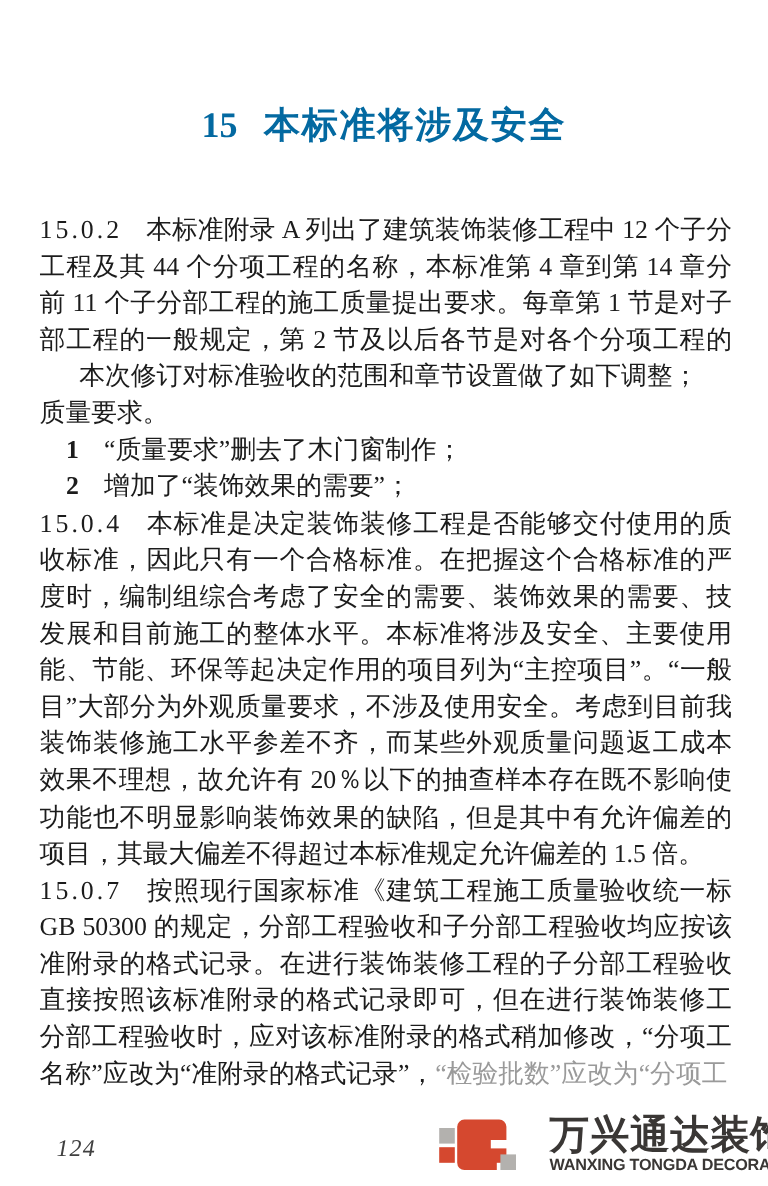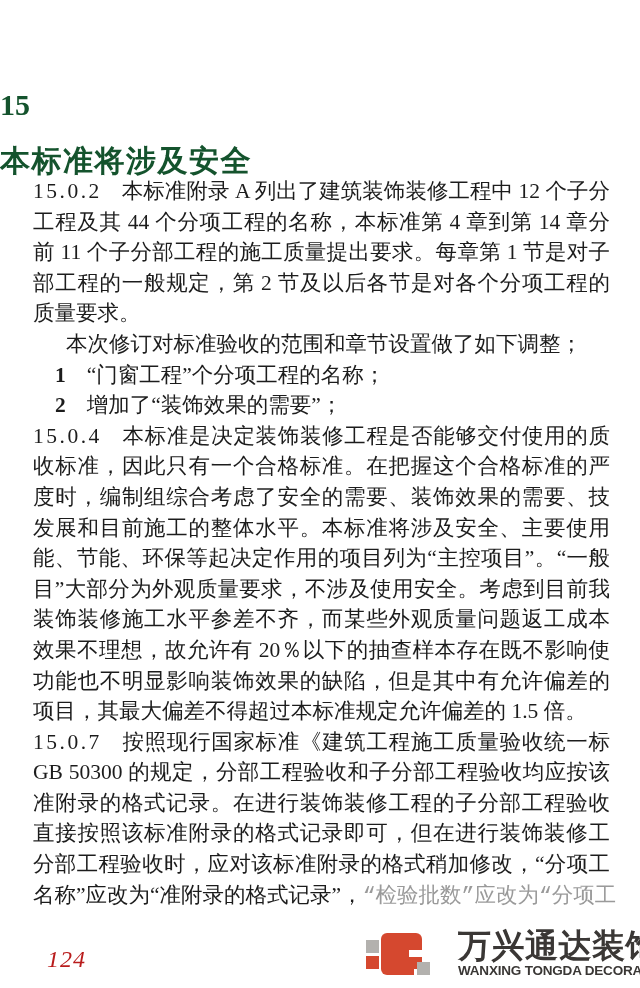--- a/index.html
+++ b/index.html
@@ -17,7 +17,7 @@
   .title{
     position:absolute;top:88px;left:0;width:640px;
     display:flex;justify-content:center;align-items:baseline;gap:22px;
-    font-weight:bold;font-size:30px;line-height:34px;color:#14532d;flex-direction:column;
+    font-weight:bold;font-size:30px;line-height:34px;color:#0369a1;
   }
   .t-text{letter-spacing:1.5px;}
 

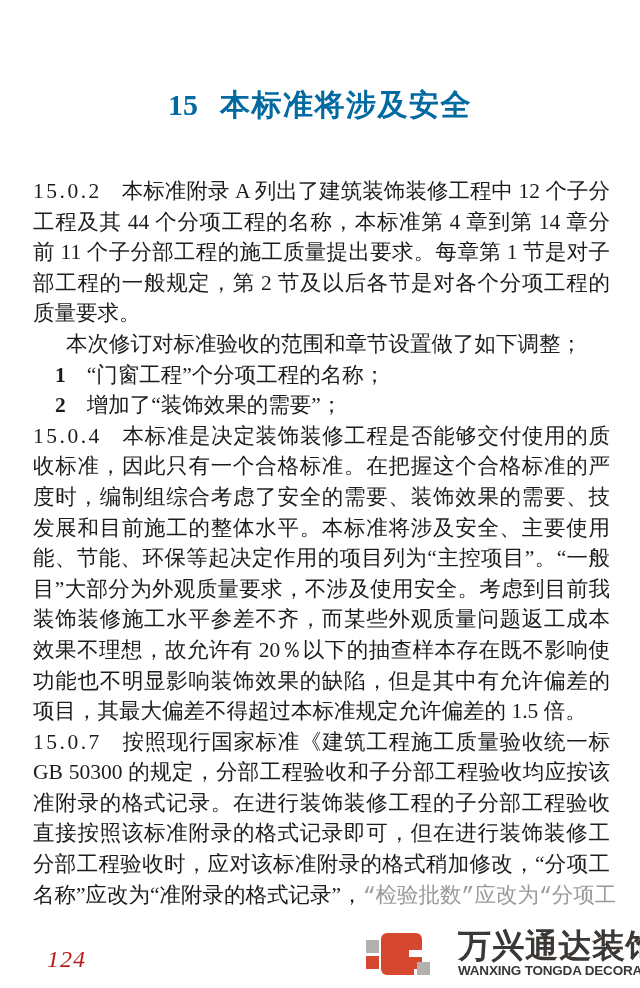--- a/index.html
+++ b/index.html
@@ -100,8 +100,8 @@
     <div class="ln j"><span>工程及其 44 个分项工程的名称，本标准第 4 章到第 14 章分别对</span></div>
     <div class="ln j"><span>前 11 个子分部工程的施工质量提出要求。每章第 1 节是对子分</span></div>
     <div class="ln j"><span>部工程的一般规定，第 2 节及以后各节是对各个分项工程的施工</span></div>
+    <div class="ln ind"><span>本次修订对标准验收的范围和章节设置做了如下调整；</span></div>
     <div class="ln"><span>质量要求。</span></div>
-    <div class="ln ind"><span>本次修订对标准验收的范围和章节设置做了如下调整；</span></div>
     <div class="ln list"><b class="lnum">1</b><span>“门窗工程”个分项工程的名称；</span></div>
     <div class="ln list"><b class="lnum">2</b><span>增加了“装饰效果的需要”；</span></div>
     <div class="ln j"><b class="cnum">15.0.4</b><span>本标准是决定装饰装修工程是否能够交付使用的质量验</span></div>

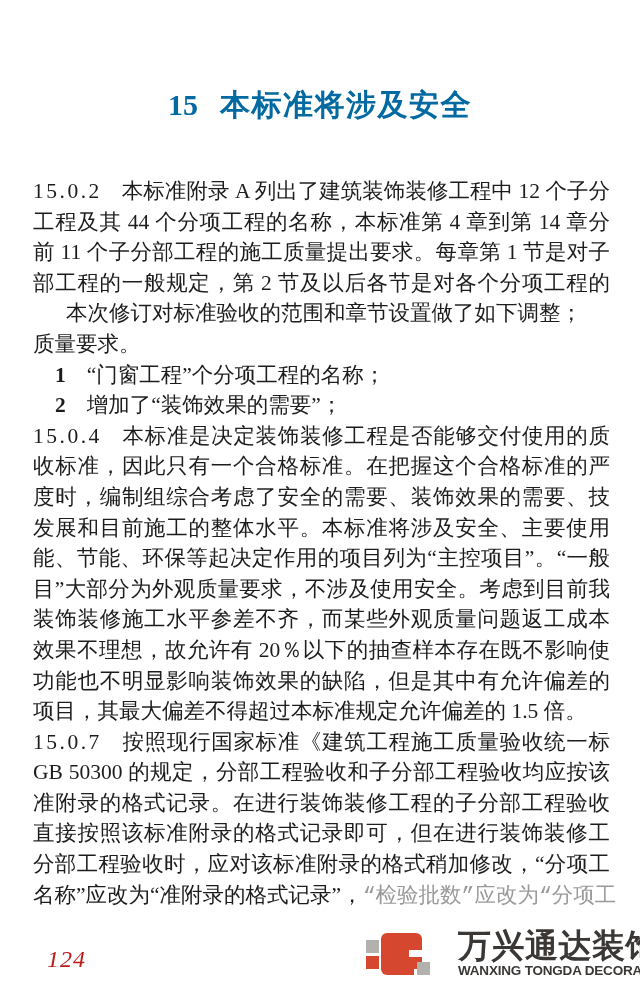--- a/index.html
+++ b/index.html
@@ -102,7 +102,7 @@
     <div class="ln j"><span>部工程的一般规定，第 2 节及以后各节是对各个分项工程的施工</span></div>
     <div class="ln ind"><span>本次修订对标准验收的范围和章节设置做了如下调整；</span></div>
     <div class="ln"><span>质量要求。</span></div>
-    <div class="ln list"><b class="lnum">1</b><span>“门窗工程”个分项工程的名称；</span></div>
+    <div class="ln list"><b class="lnum">1</b><span>“质量要求”删去了木门窗制作；</span></div>
     <div class="ln list"><b class="lnum">2</b><span>增加了“装饰效果的需要”；</span></div>
     <div class="ln j"><b class="cnum">15.0.4</b><span>本标准是决定装饰装修工程是否能够交付使用的质量验</span></div>
     <div class="ln j"><span>收标准，因此只有一个合格标准。在把握这个合格标准的严格程</span></div>

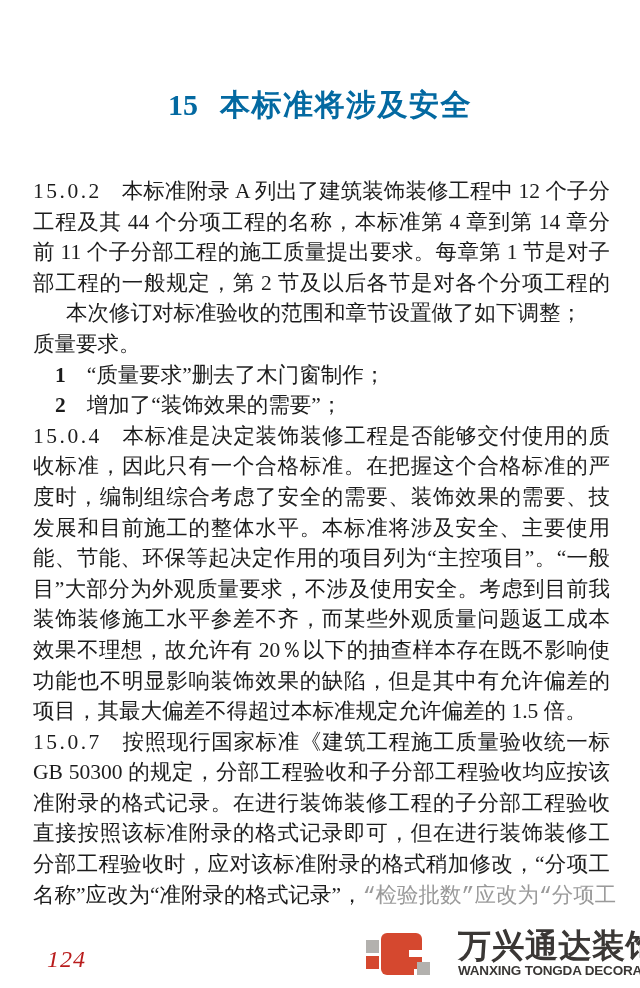--- a/index.html
+++ b/index.html
@@ -45,7 +45,7 @@
   .ind{padding-left:33px;}
   .list{padding-left:22px;}
   .lnum{font-weight:bold;margin-right:21px;}
-  .faded{color:#9a9a9a;font-family:Liberation Mono, monospace;}
+  .faded{color:#9a9a9a;}
 
   
   .pagenum{

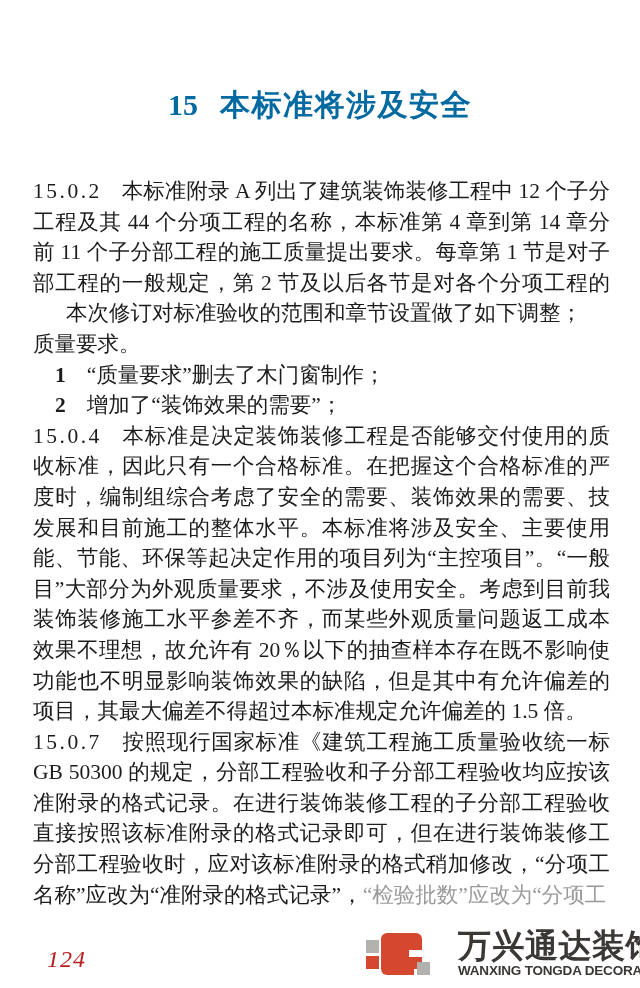--- a/index.html
+++ b/index.html
@@ -50,7 +50,7 @@
   
   .pagenum{
     position:absolute;left:47px;top:946px;
-    font-style:italic;font-size:24px;color:#b91c1c;
+    font-style:italic;font-size:20px;color:#404040;
     letter-spacing:1px;
   }
 

